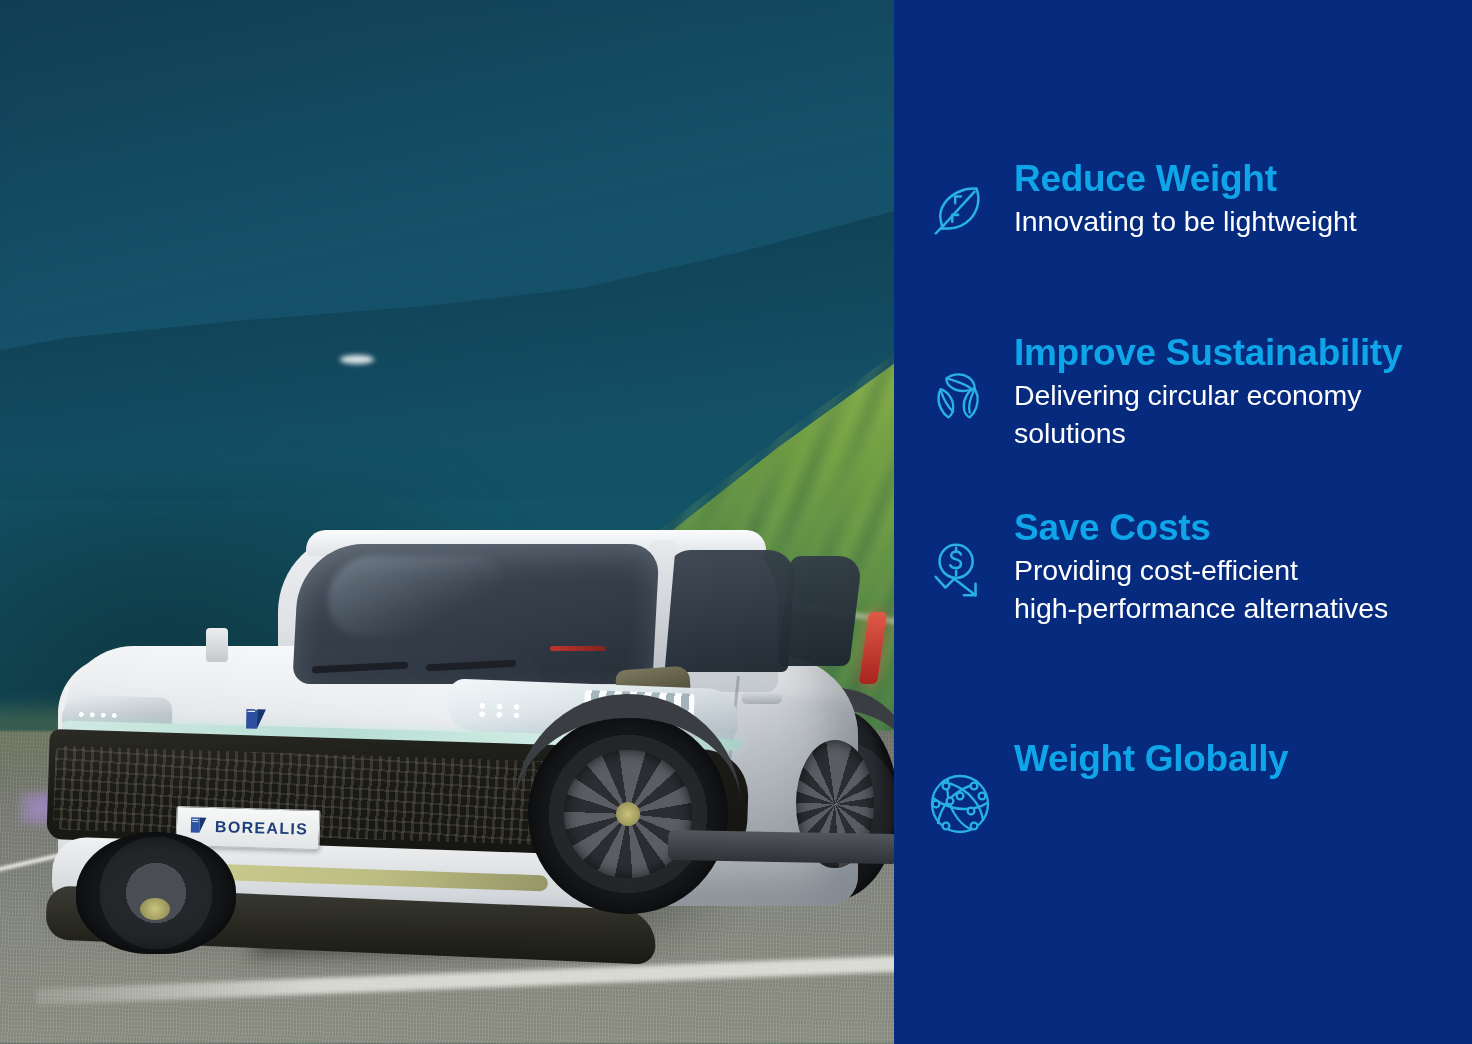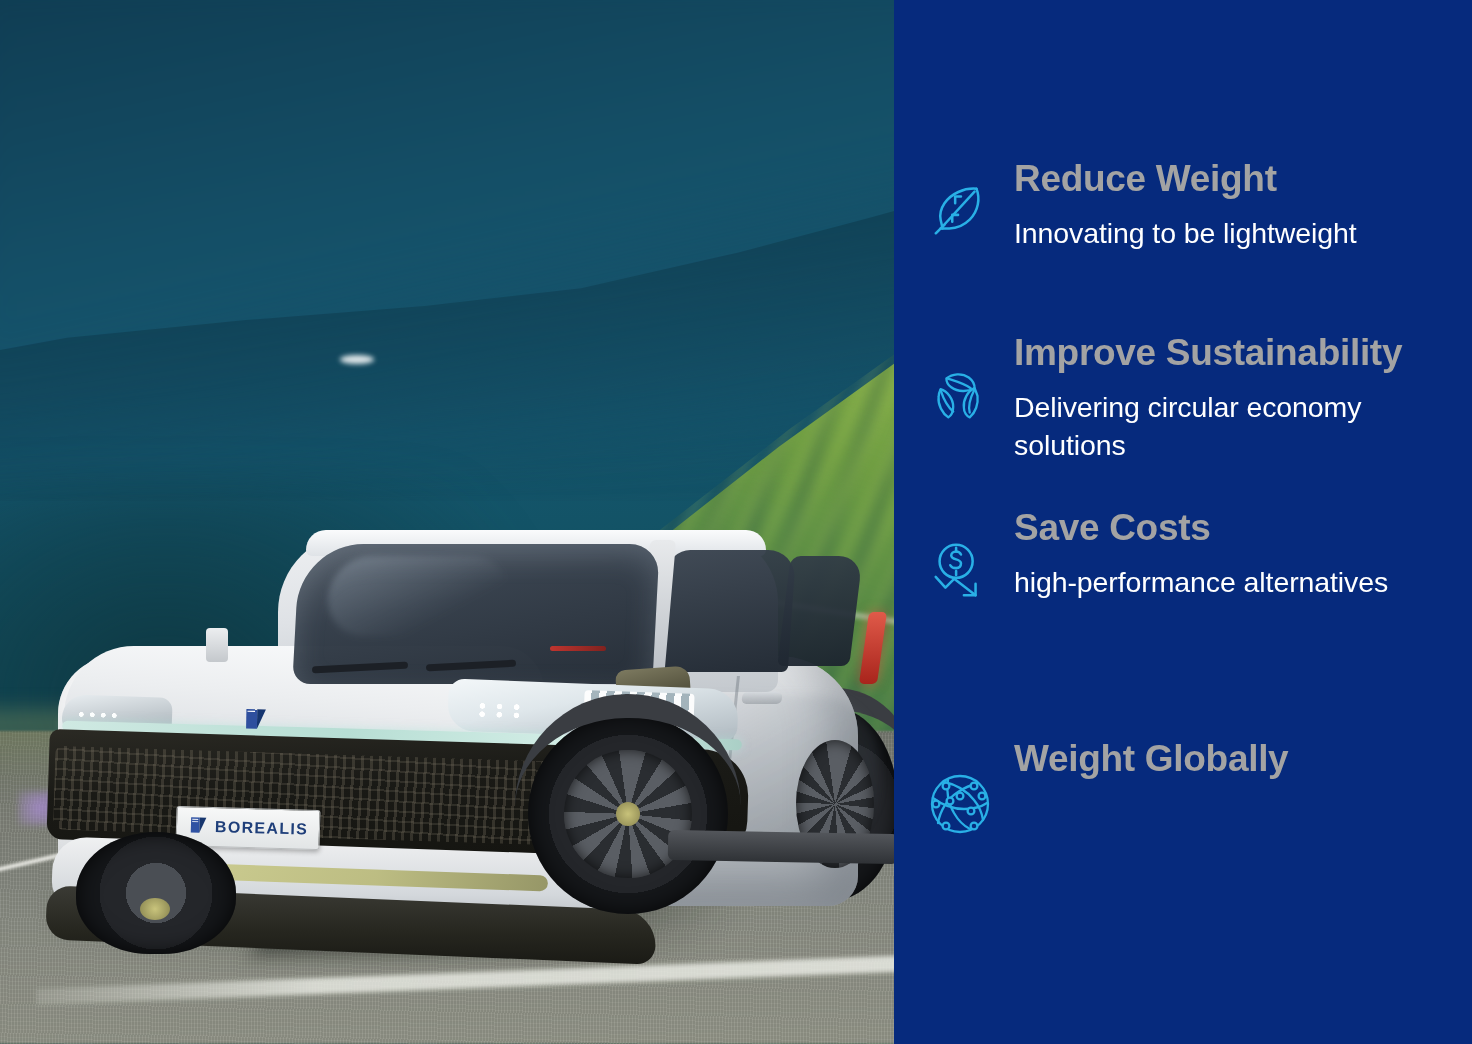--- a/index.html
+++ b/index.html
@@ -377,7 +377,7 @@
   .b-text { flex:1; padding-left:2px; }
 
   .b-title {
-    color:#a3a3a3;
+    color:#0ea5e9;
     font-size:37px;
     font-weight:bold;
     line-height:1.12;

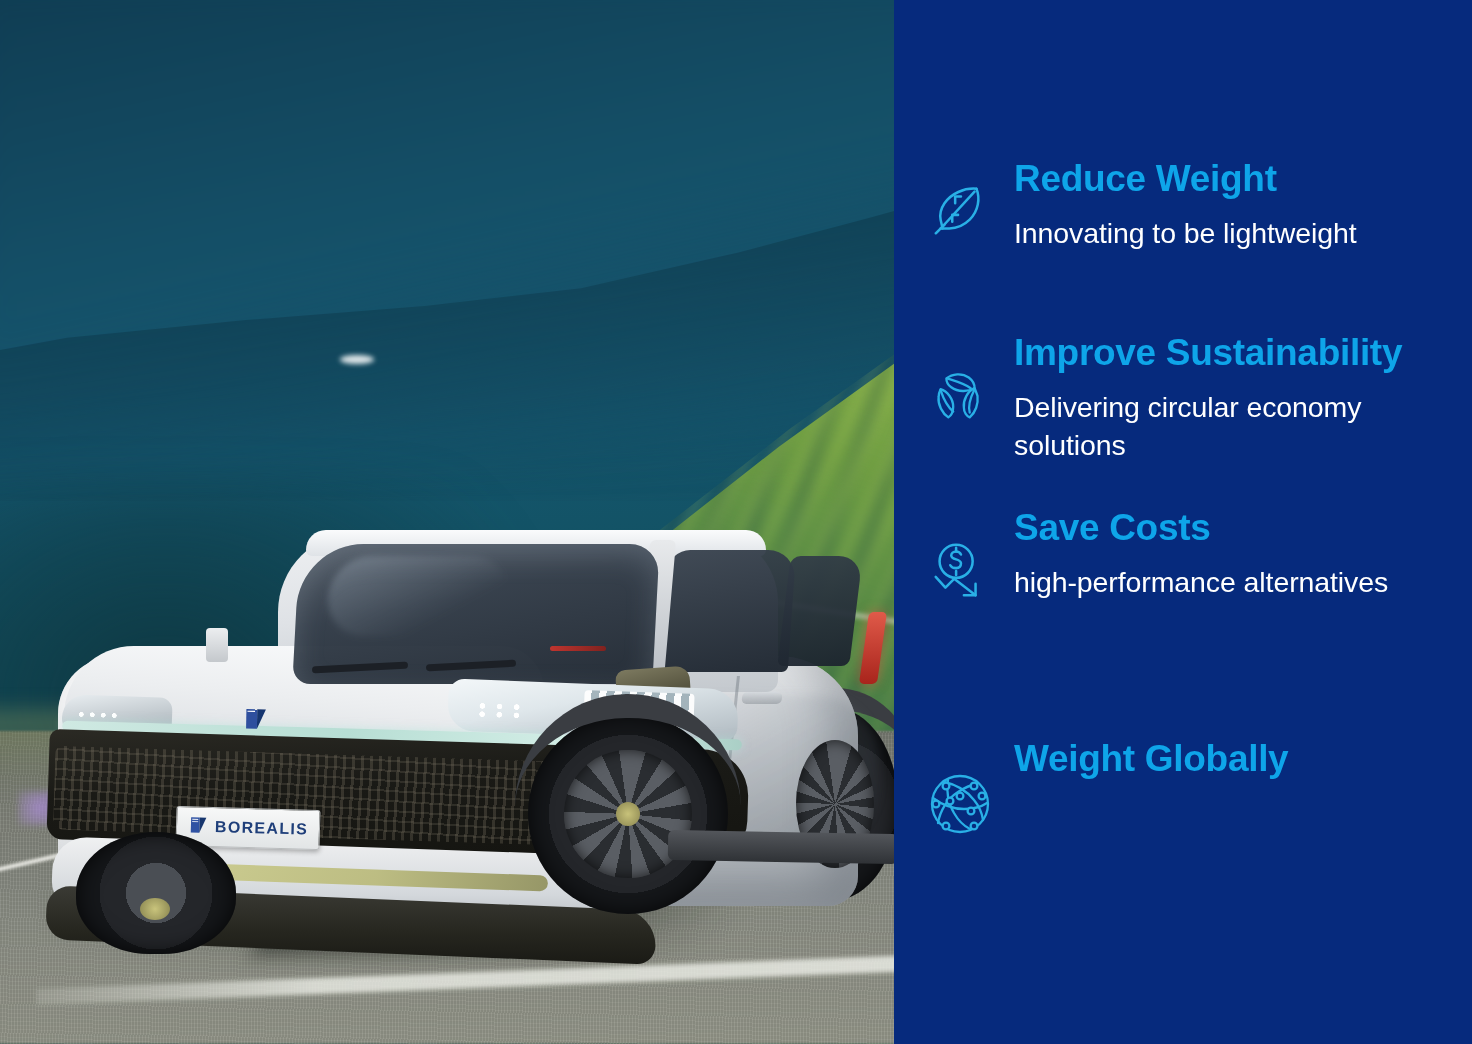--- a/index.html
+++ b/index.html
@@ -389,7 +389,7 @@
     font-size:28.5px;
     font-weight:normal;
     line-height:1.33;
-    margin-top:16px;
+    margin-top:4px;
     letter-spacing:-0.1px;
   }
   .b-desc .ln { display:block; }

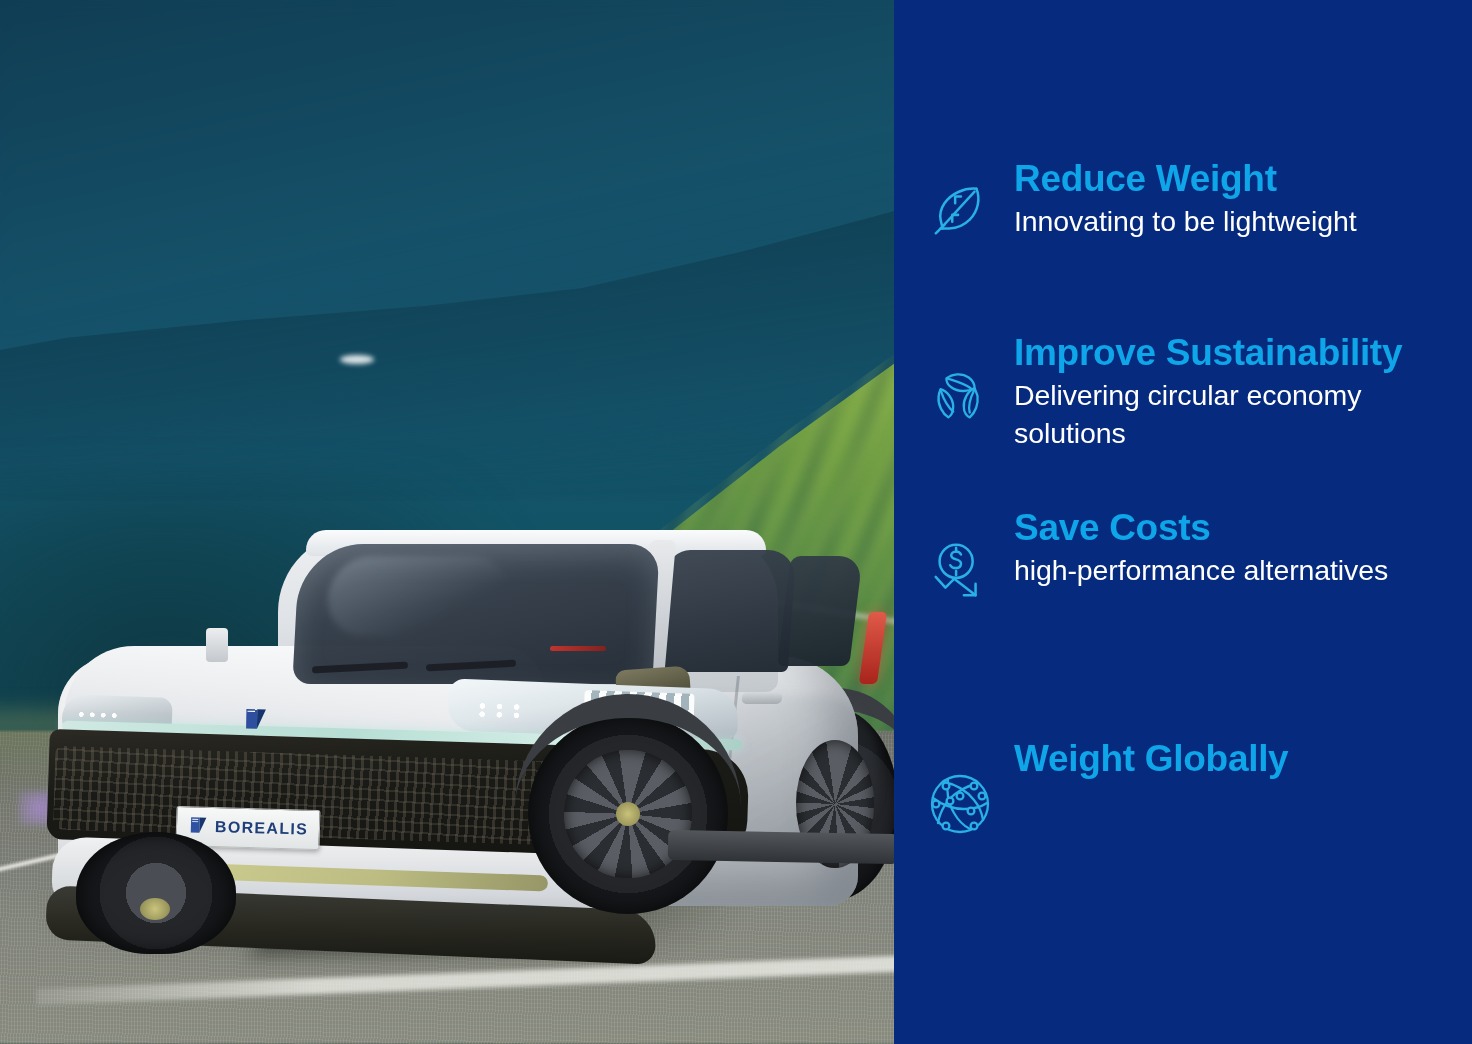--- a/index.html
+++ b/index.html
@@ -543,6 +543,7 @@
       <div class="b-text">
         <div class="b-title">Save Costs</div>
         <div class="b-desc">
+          <span class="ln">Providing cost-efficient</span>
           <span class="ln">high-performance alternatives</span>
         </div>
       </div>

